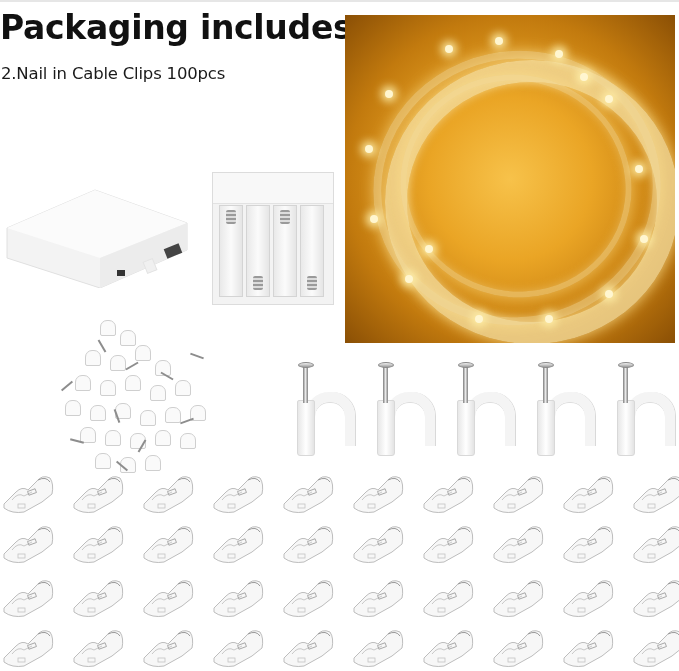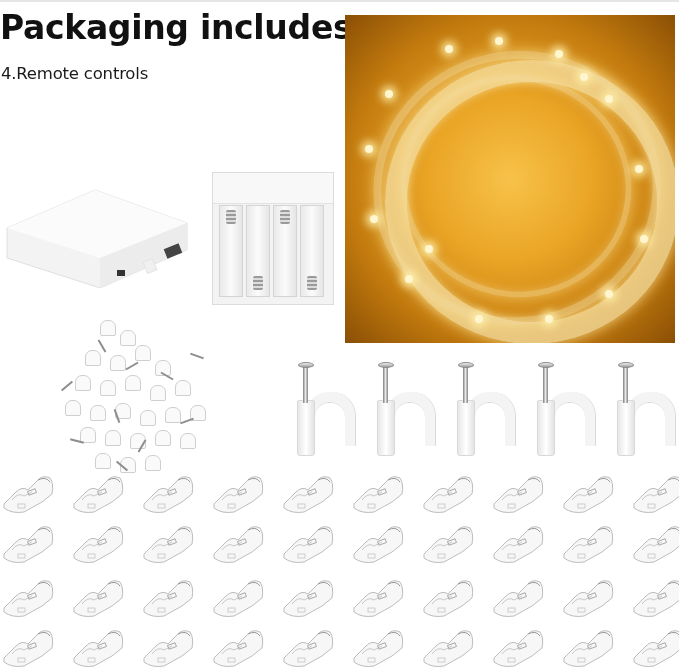--- a/index.html
+++ b/index.html
@@ -98,6 +98,7 @@
 <div class="title">Packaging includes:</div>
 
 <ul class="list">
+  <li>2.Nail in Cable Clips 100pcs</li>
   <li>4.Remote controls</li>
 </ul>
 

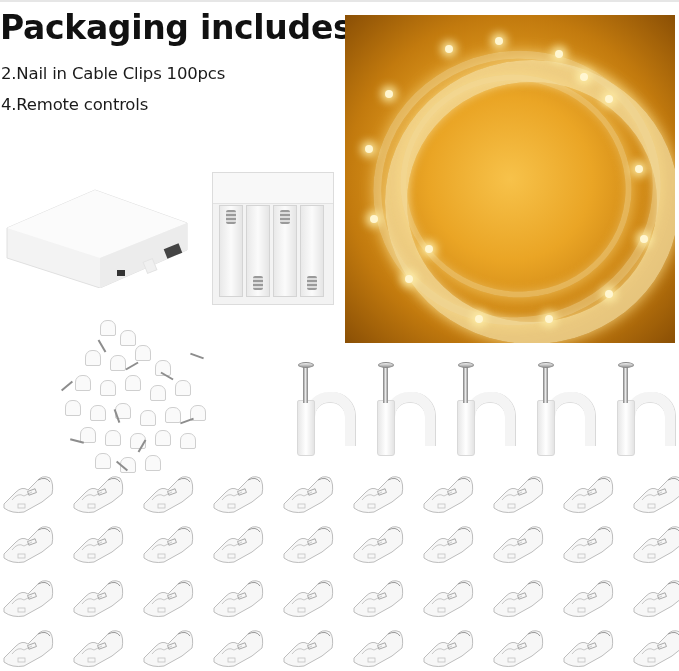--- a/index.html
+++ b/index.html
@@ -99,7 +99,6 @@
 
 <ul class="list">
   <li>2.Nail in Cable Clips 100pcs</li>
-  <li>4.Remote controls</li>
 </ul>
 
 <div class="lights">

